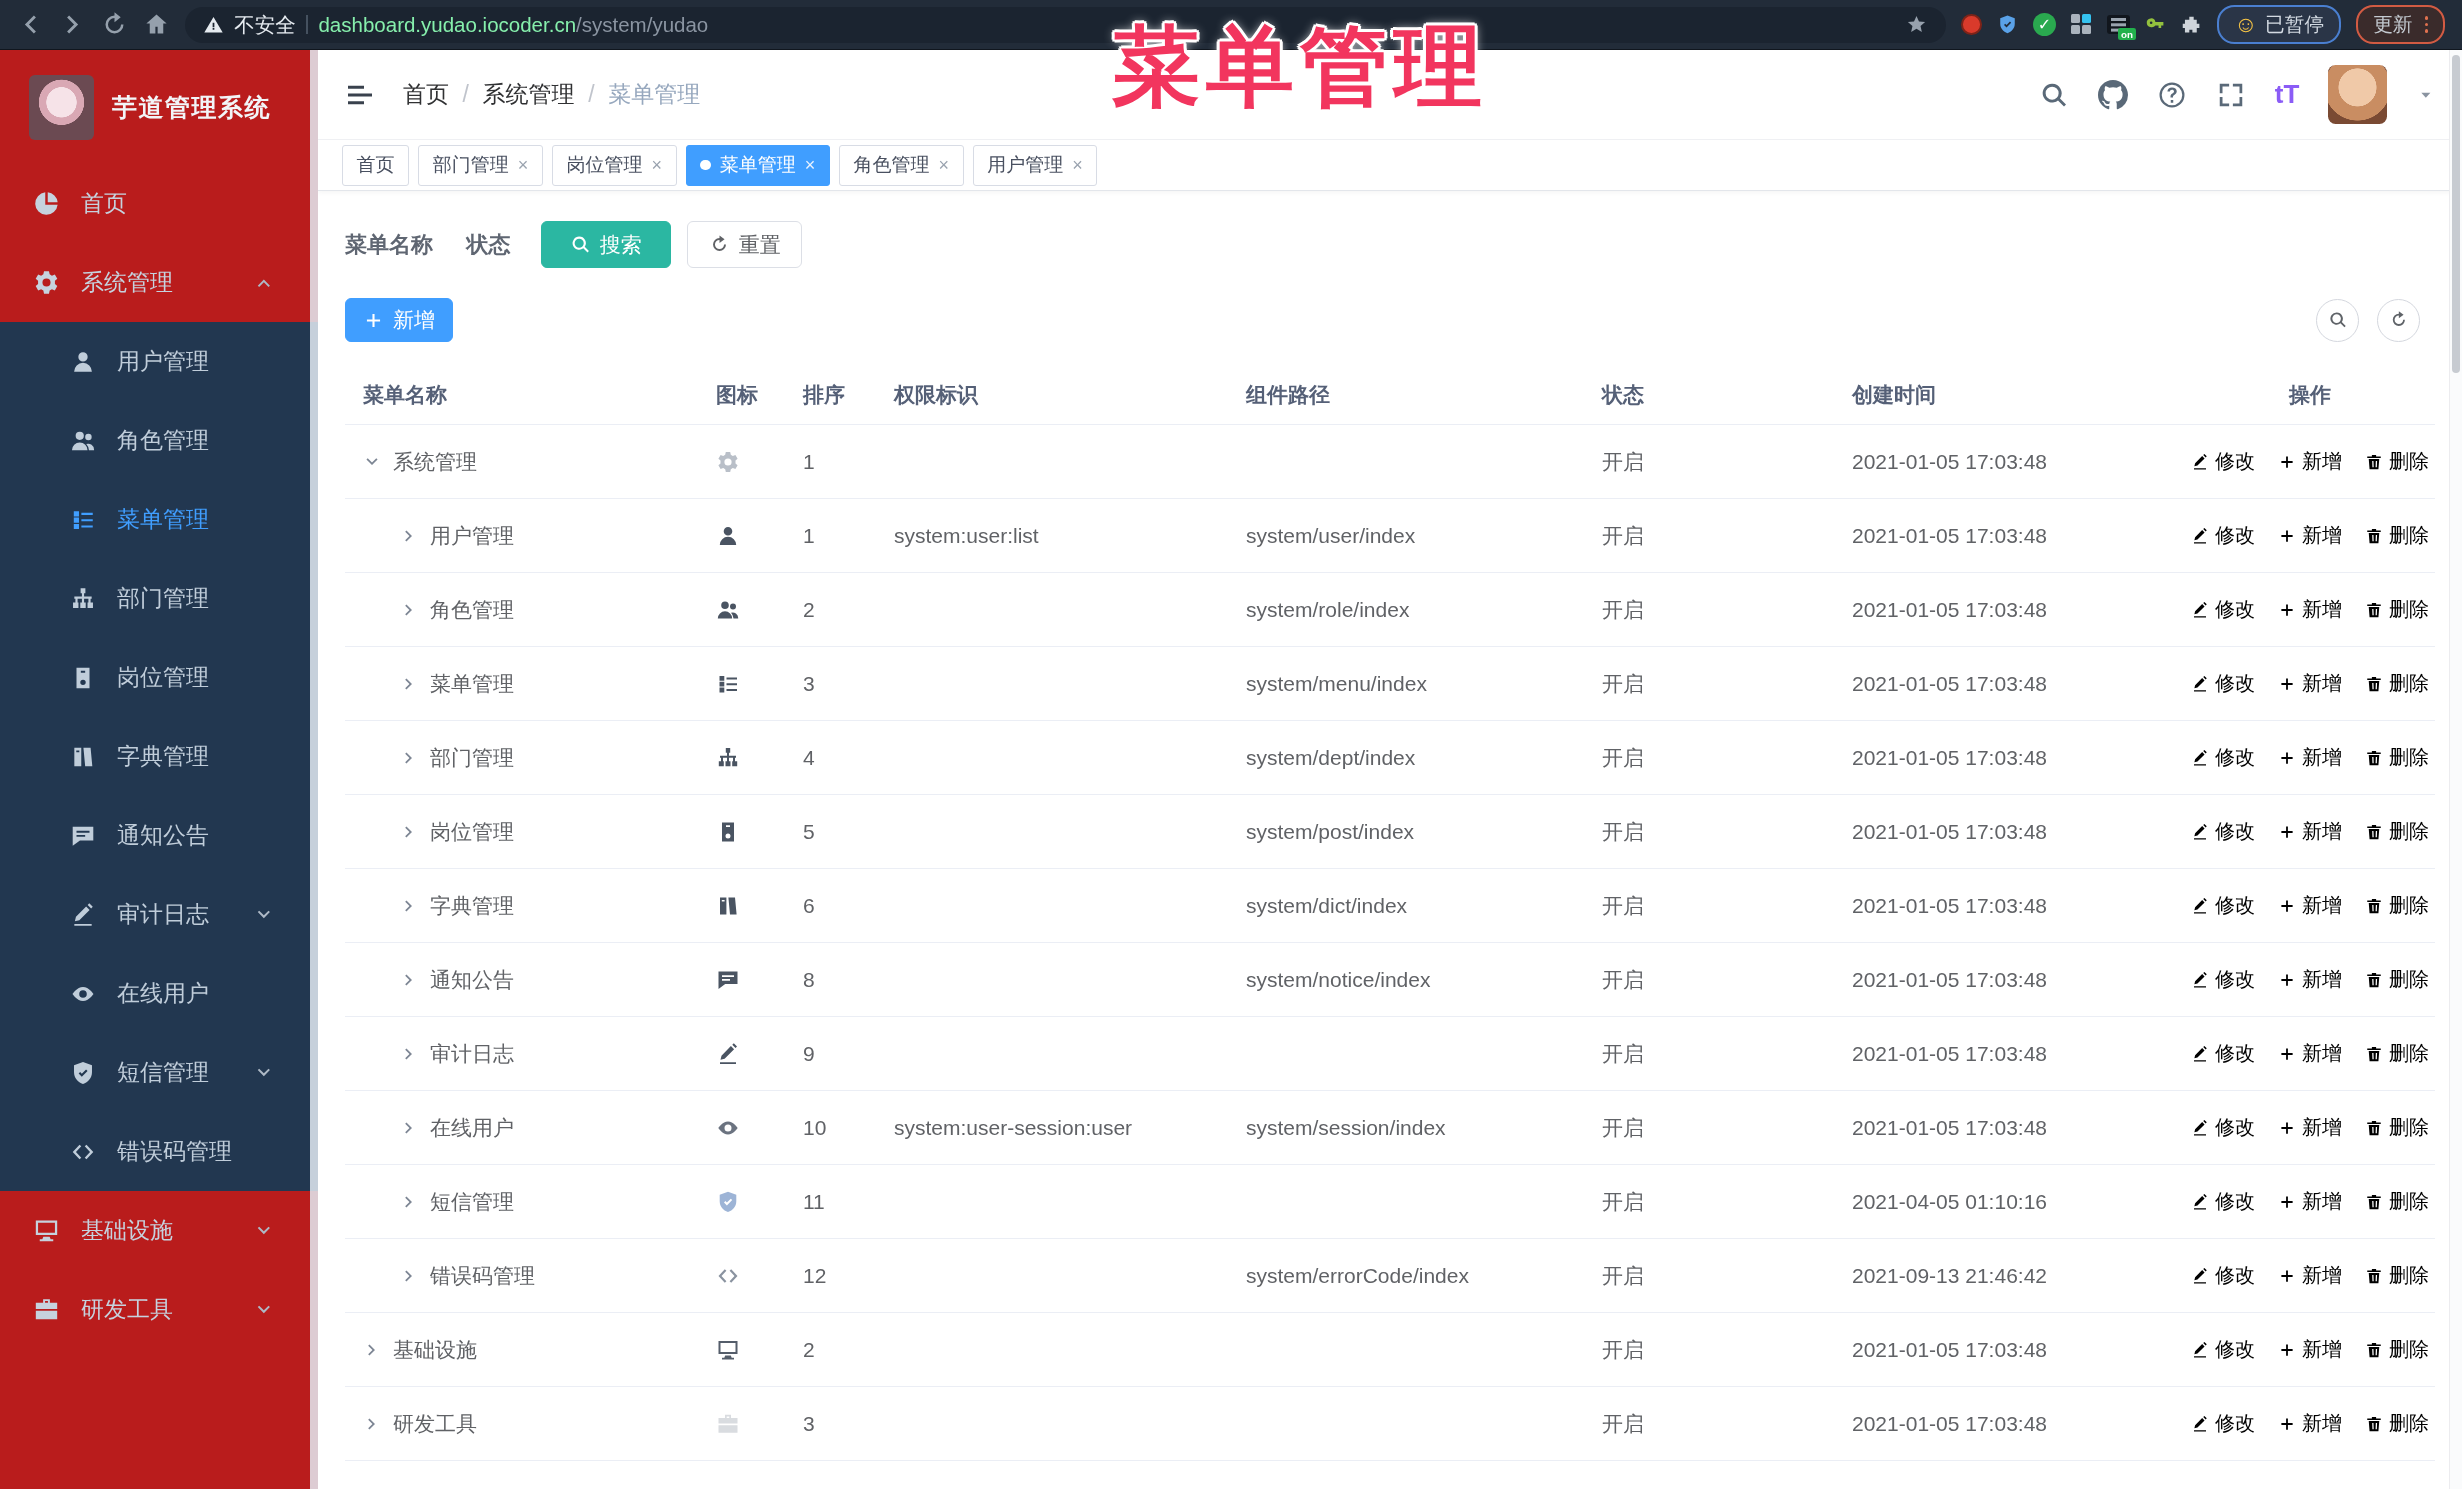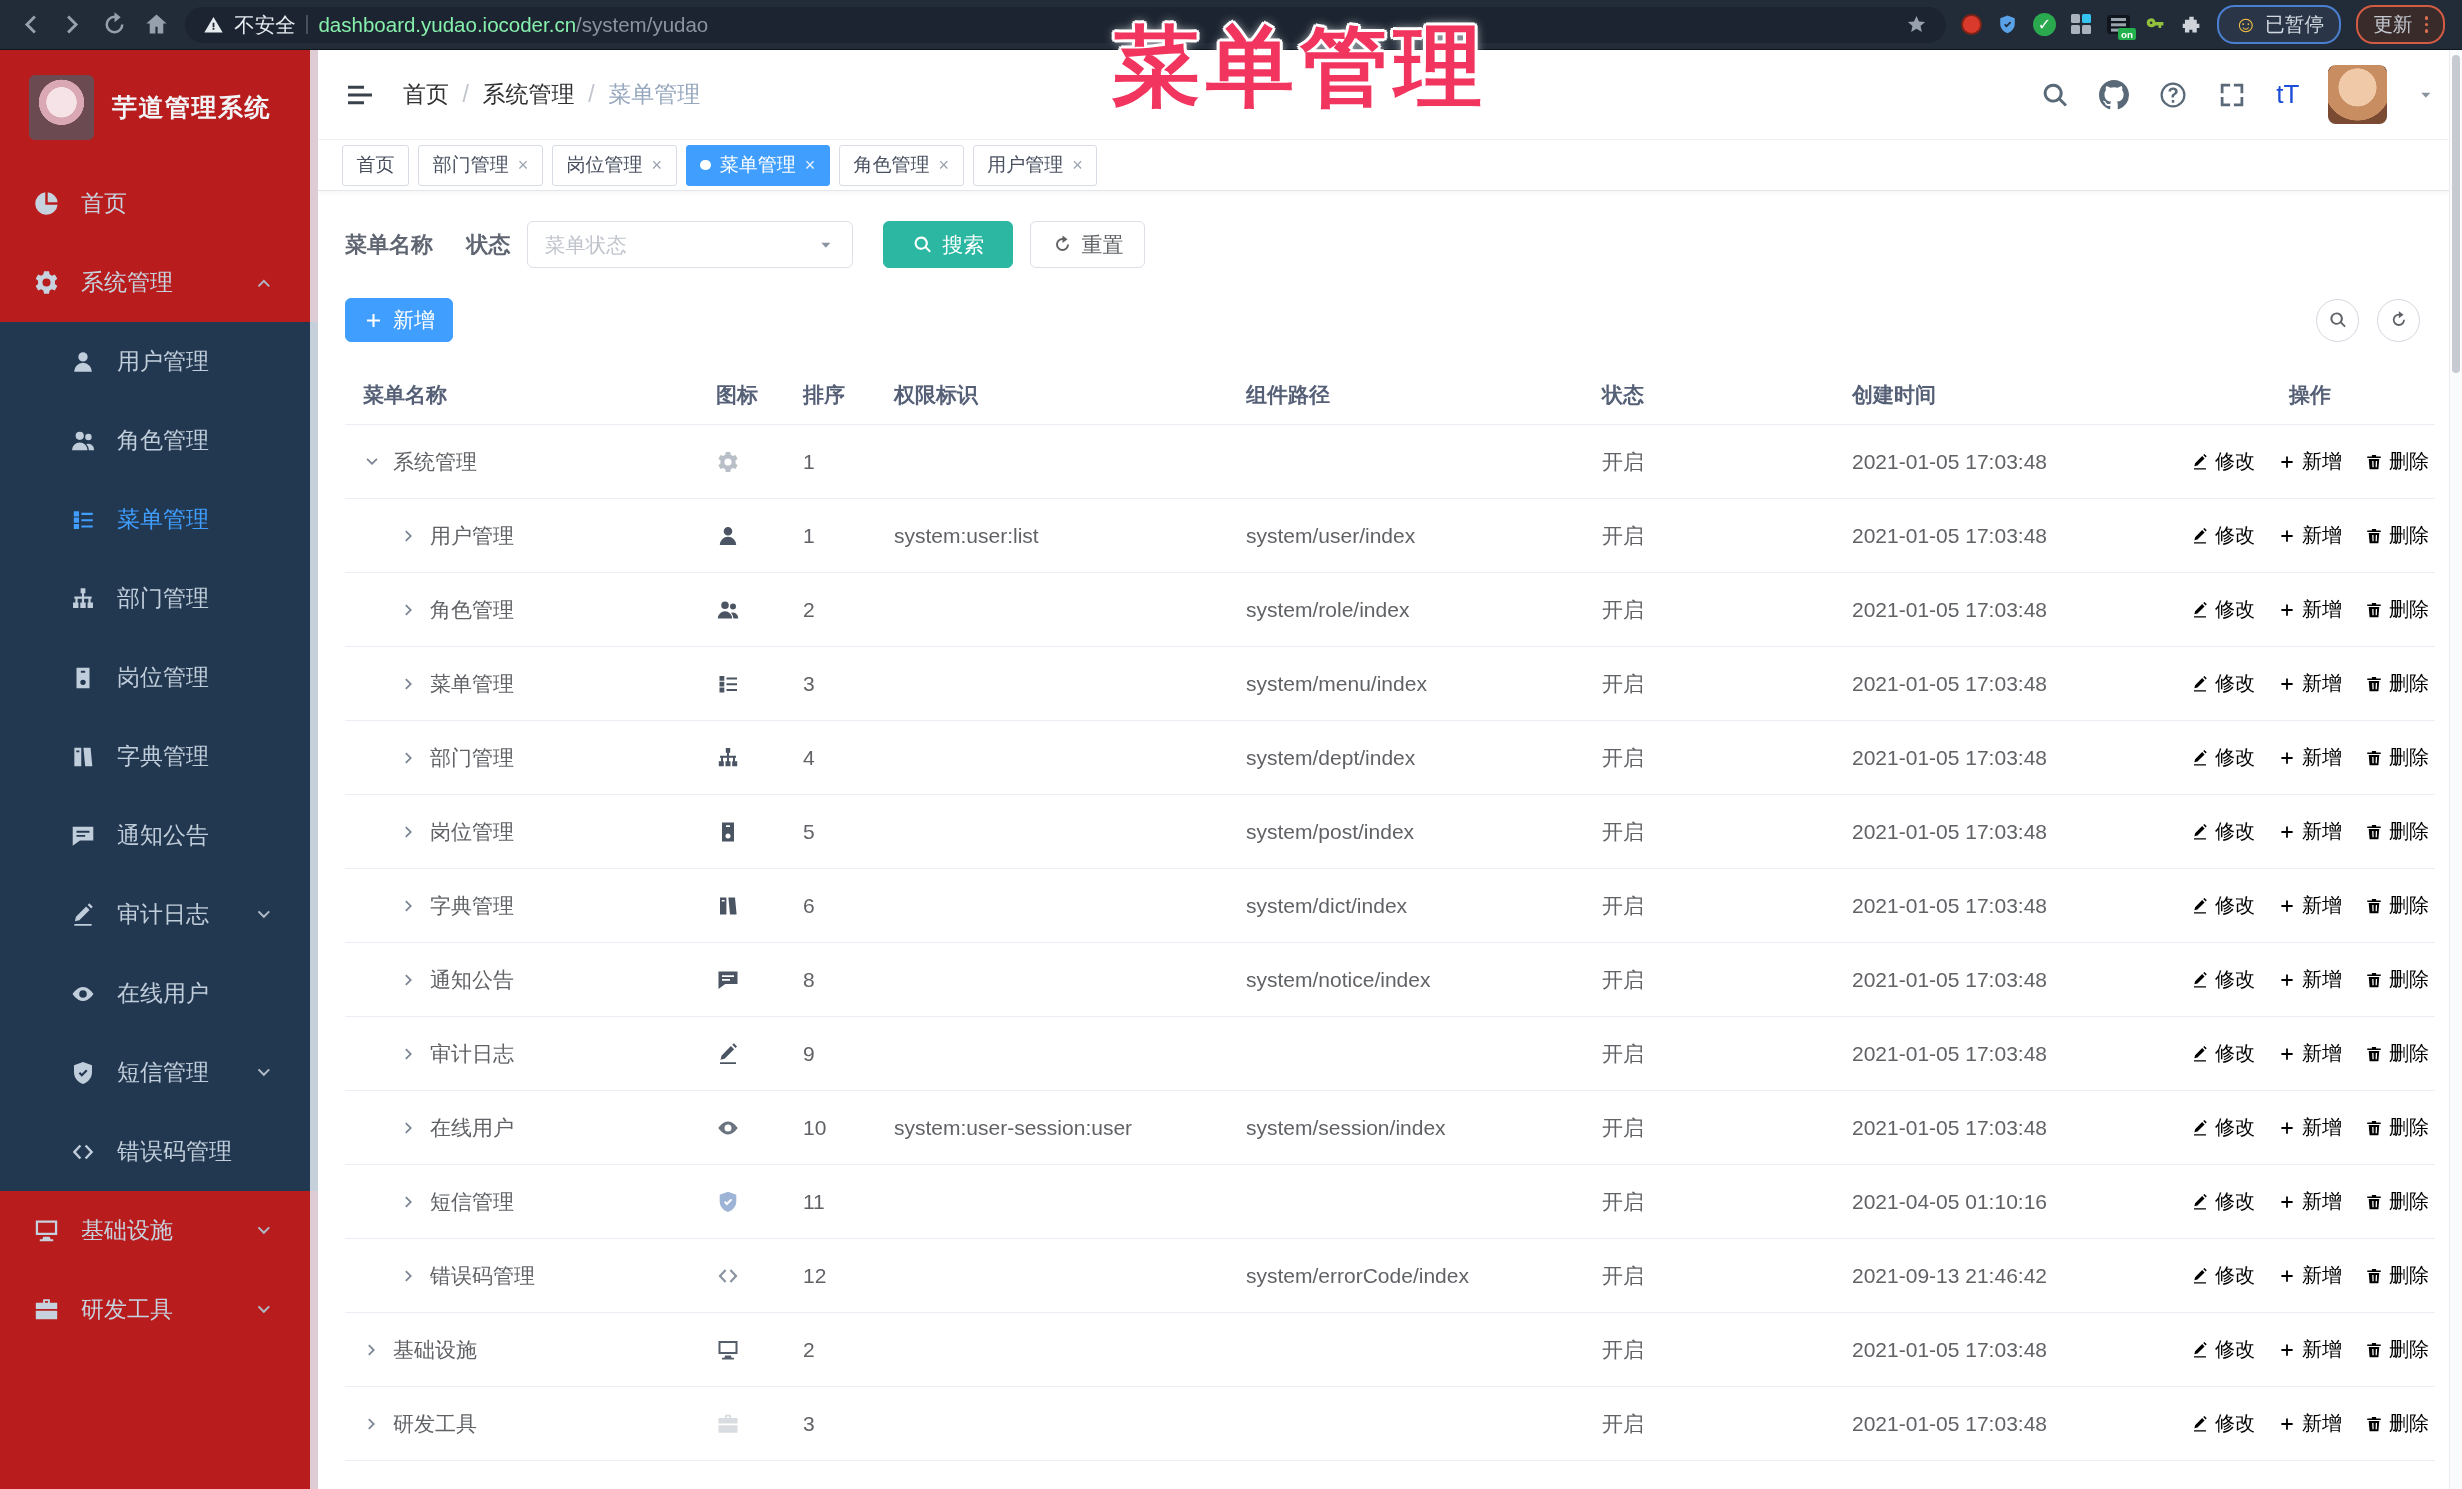--- a/index.html
+++ b/index.html
@@ -64,7 +64,7 @@
   .crumb .last{color:#97a8be}
   .hright{margin-left:auto;display:flex;align-items:center;gap:29px}
   .hic{width:30px;height:30px;color:#5a6978;cursor:pointer}
-  .tT{font-size:26px;color:#1d4ed8;font-weight:400;cursor:pointer}
+  .tT{font-size:26px;color:#8b5cf6;font-weight:700;cursor:pointer}
   .avatar{width:59px;height:59px;border-radius:7.6px;background:
     radial-gradient(circle at 50% 38%,#f0c9a8 0 40%,#c98d62 41% 70%,#7a4a33 71% 100%);cursor:pointer}
   .caret{width:19.7px;height:19.7px;color:#8a94a1;cursor:pointer}

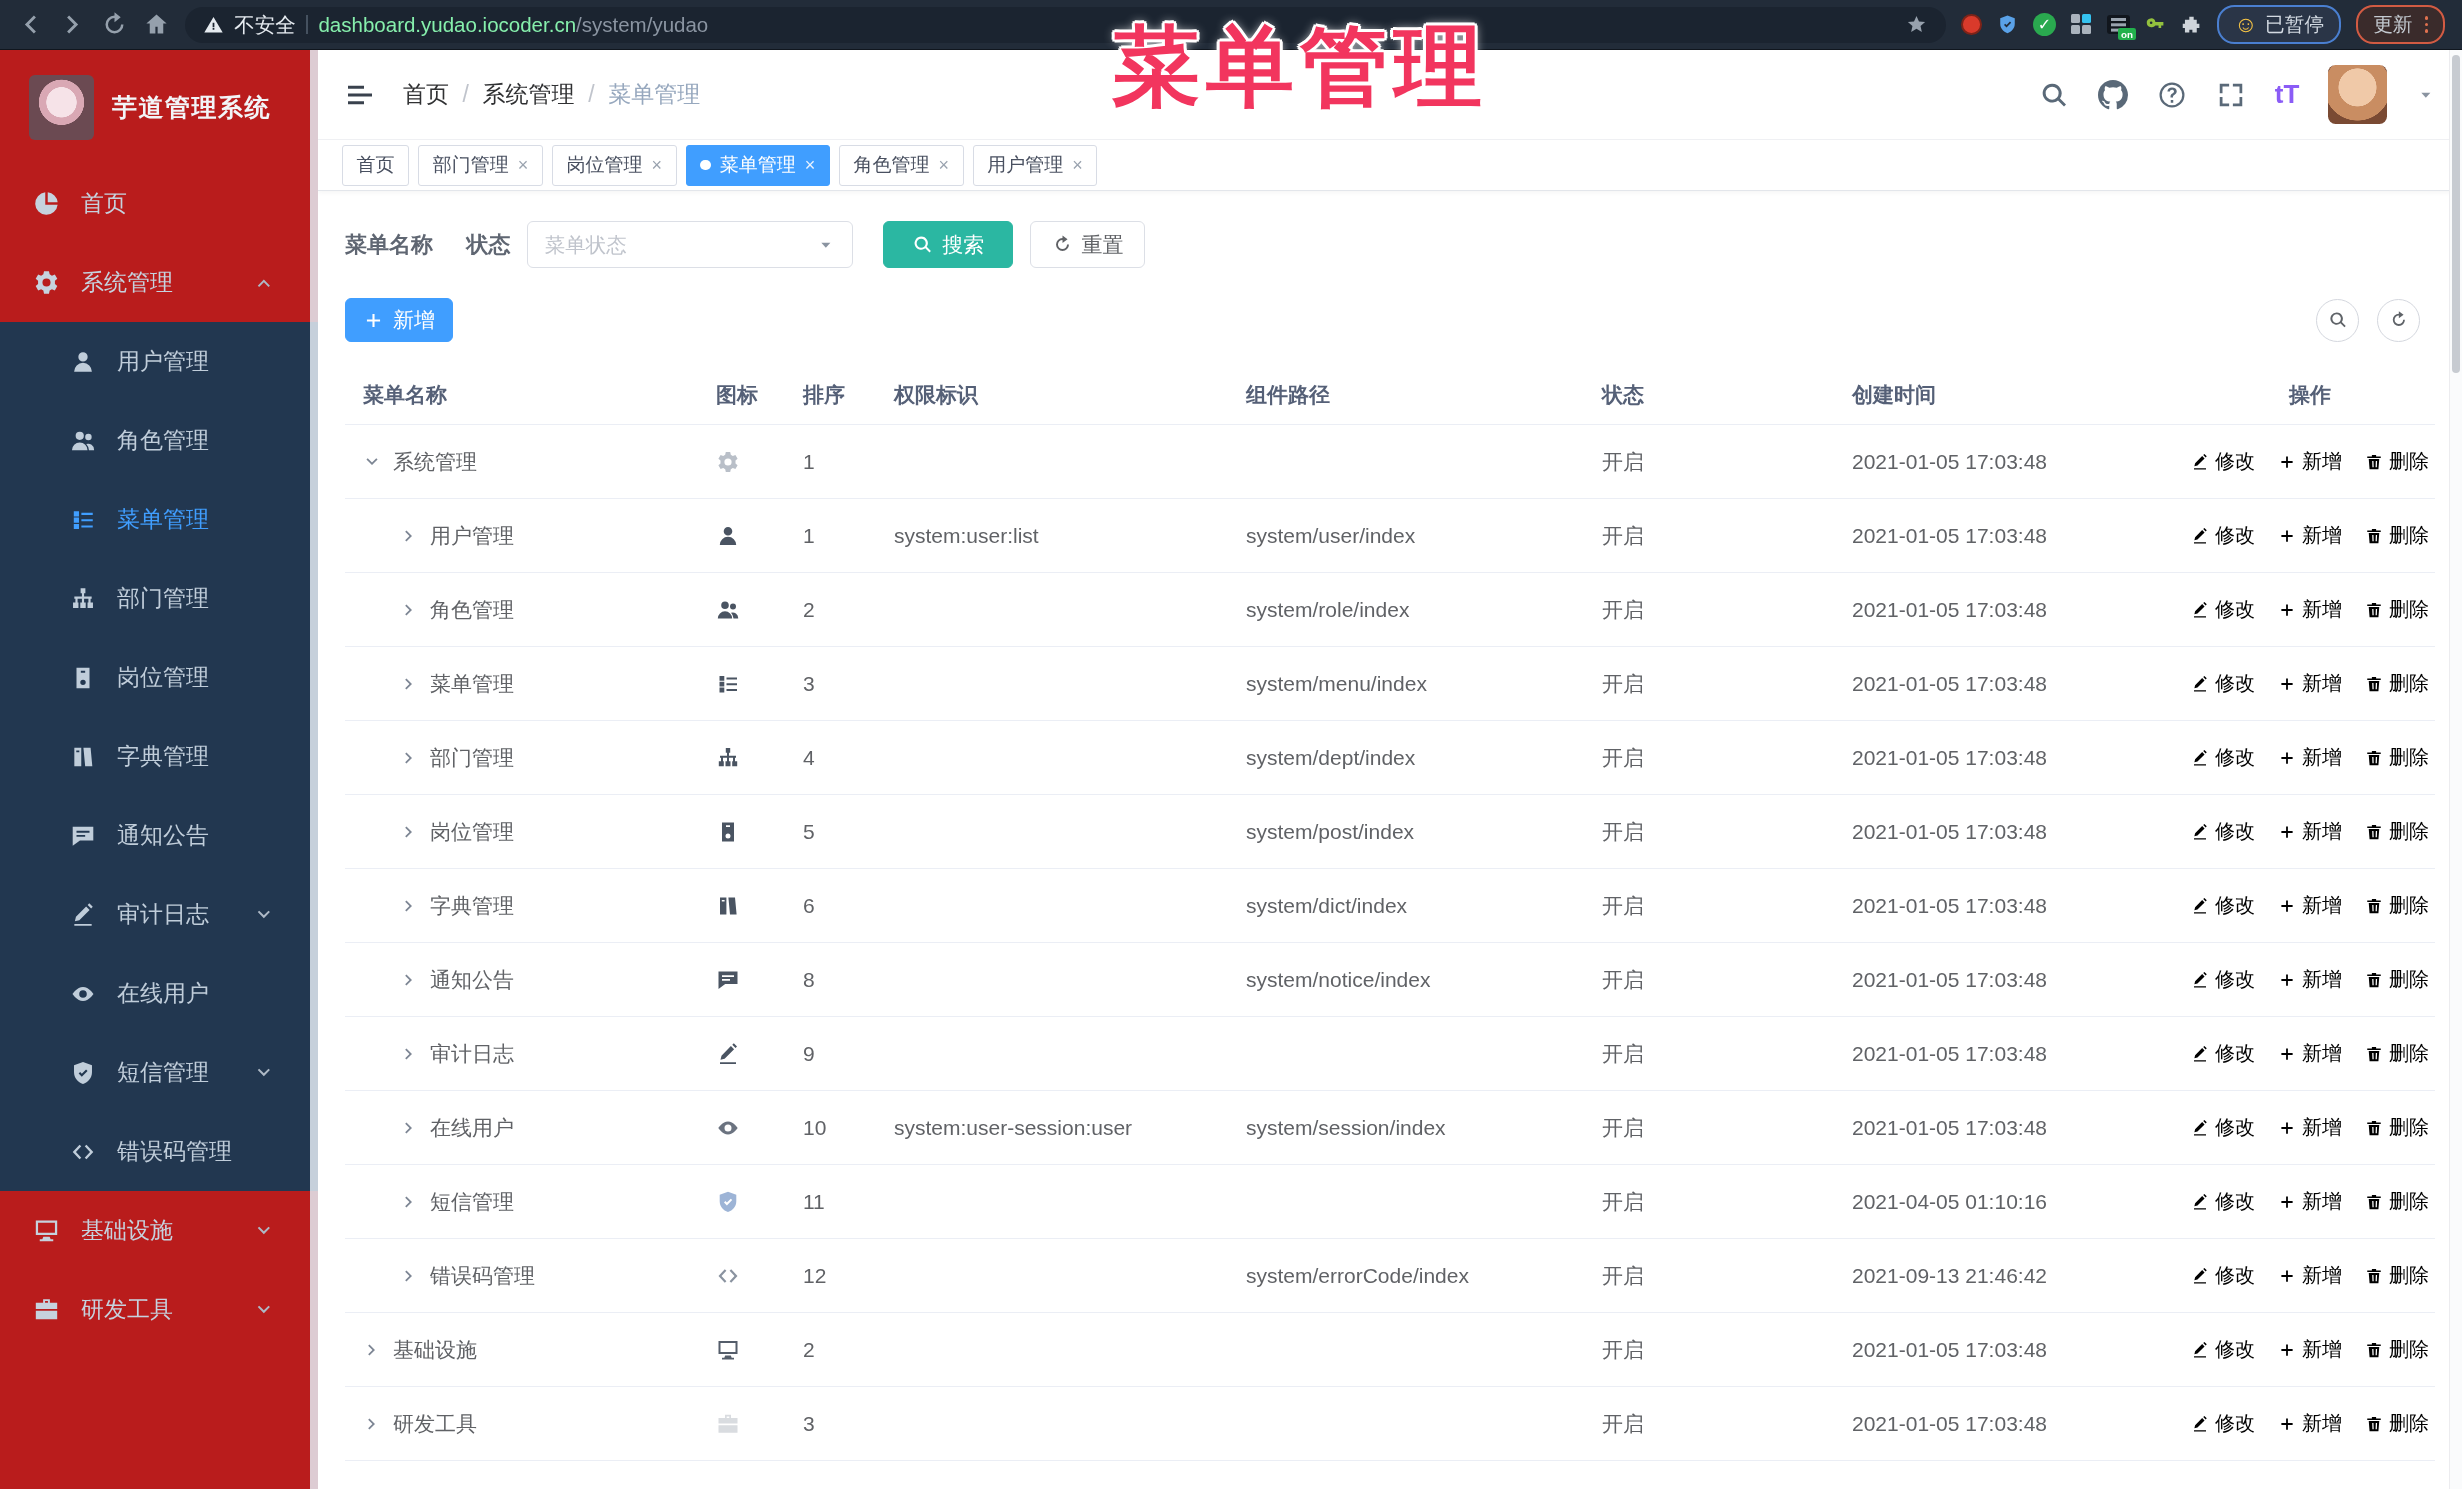--- a/index.html
+++ b/index.html
@@ -437,14 +437,6 @@
         <div class="filters">
           <span class="flabel">菜单名称</span>
           <span class="flabel" style="margin-left:16.7px">状态</span>
-          <div class="fselect">
-            <span>菜单状态</span>
-            <span class="caret ic">
-                <svg viewBox="0 0 24 24" fill-rule="evenodd">
-                  <path d="M6.5 9.5h11L12 15.5z"></path>
-                </svg>
-              </span>
-          </div>
           <button class="btn btn-search">
               <span class="ic">
                 <svg viewBox="0 0 24 24" fill-rule="evenodd">

